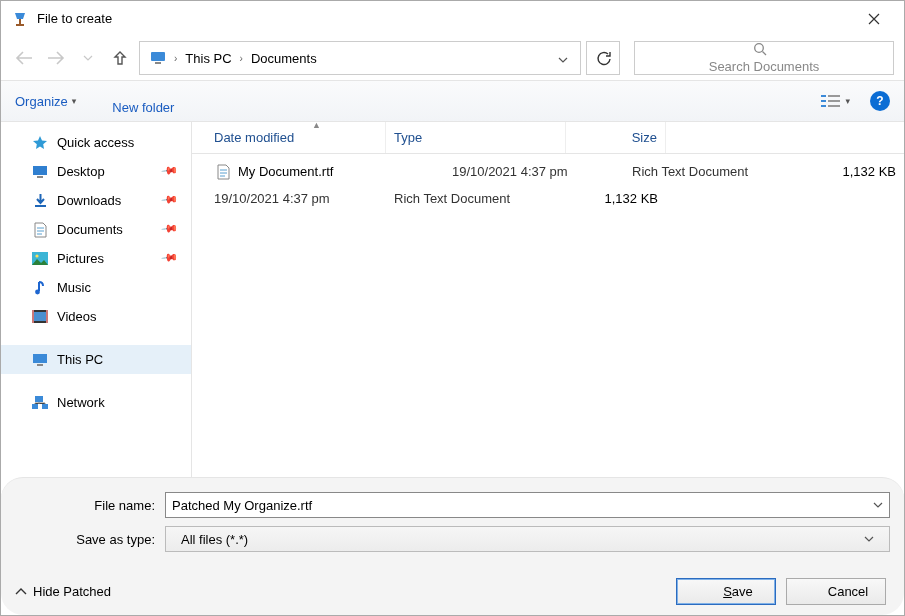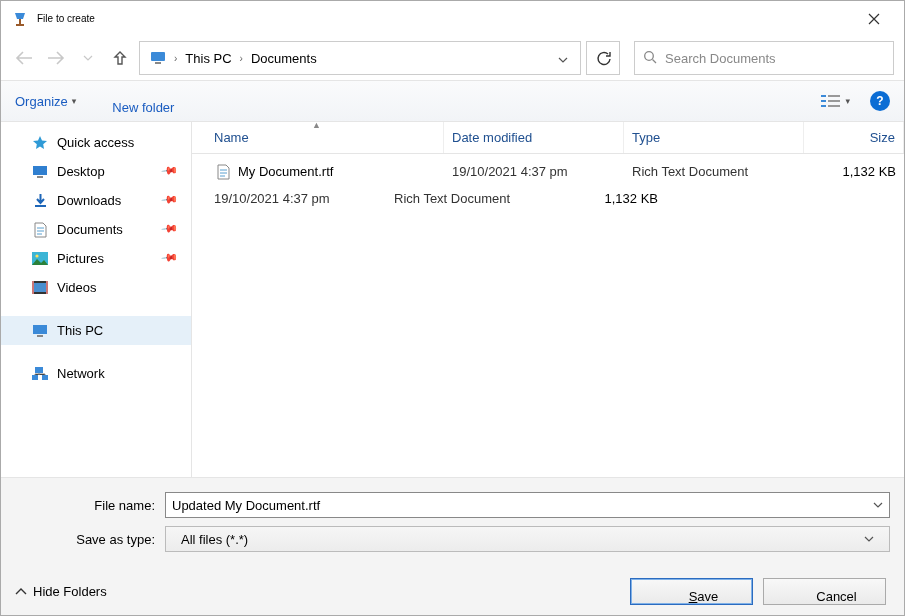--- a/index.html
+++ b/index.html
@@ -8,7 +8,7 @@
     
     .titlebar { height: 35px; display: flex; align-items: center; padding: 0 10px; }
     .titlebar .app-icon { width: 18px; height: 18px; margin-right: 8px; display:flex; align-items:center; justify-content:center;}
-    .titlebar .title { flex: 1; font-size: 10px; }
+    .titlebar .title { flex: 1; font-size: 13px; }
     .titlebar .close { width: 40px; height: 30px; display:flex; align-items:center; justify-content:center; cursor:default; }
     
     

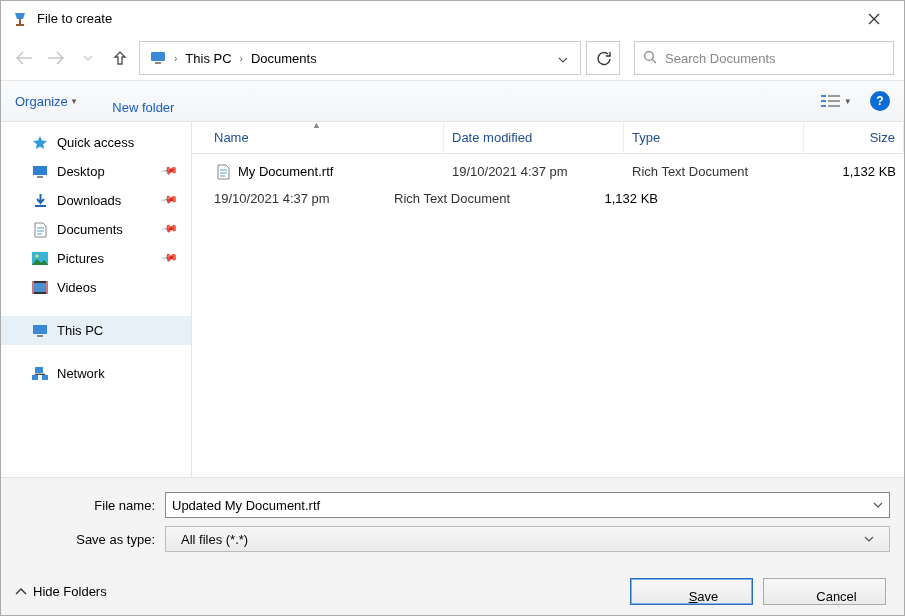--- a/index.html
+++ b/index.html
@@ -21,7 +21,7 @@
     .addr .spacer { flex:1; }
     .addr .dd { color:#555; padding:0 6px; }
     .refresh { width:34px; height:34px; border:1px solid #ccc; margin-left:-1px; display:flex; align-items:center; justify-content:center; color:#444; }
-    .search { width:260px; height:34px; border:1px solid #ccc; margin-left:8px; display:flex; align-items:center; padding:0 8px; color:#777;}
+    .search { width:260px; height:34px; border:1px solid #ccc; margin-left:8px; display:flex; align-items:center; padding:0 8px; color:#777;flex-direction:column;}
     .search .sicon{ margin-right:8px; color:#777;}
     .search .sph{ color:#888;}
     

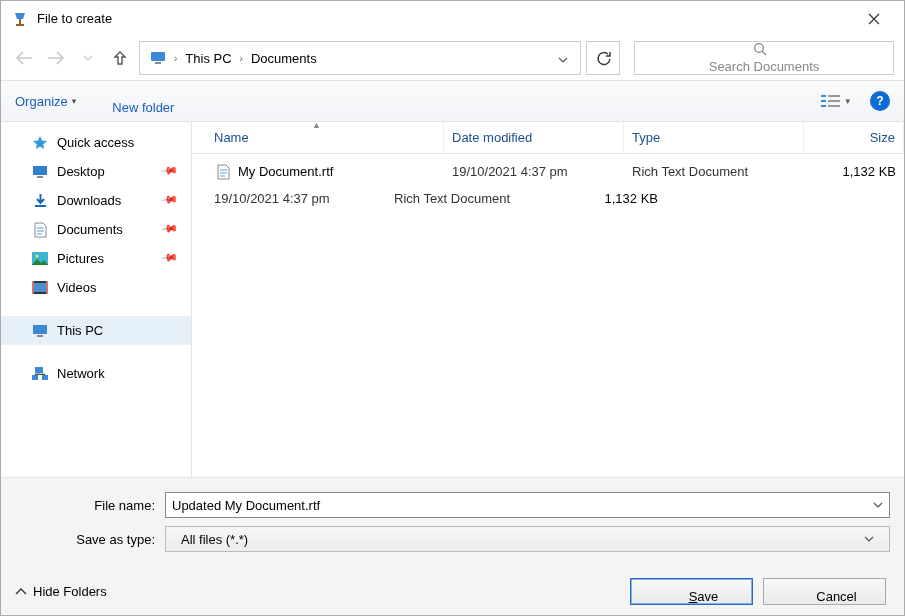--- a/index.html
+++ b/index.html
@@ -253,7 +253,6 @@
   <div class="list">
     <div class="cols">
       <span class="sarrow">▲</span>
-      <span class="c cN">Name</span>
       <span class="c cD">Date modified</span>
       <span class="c cT">Type</span>
       <span class="c cS">Size</span>

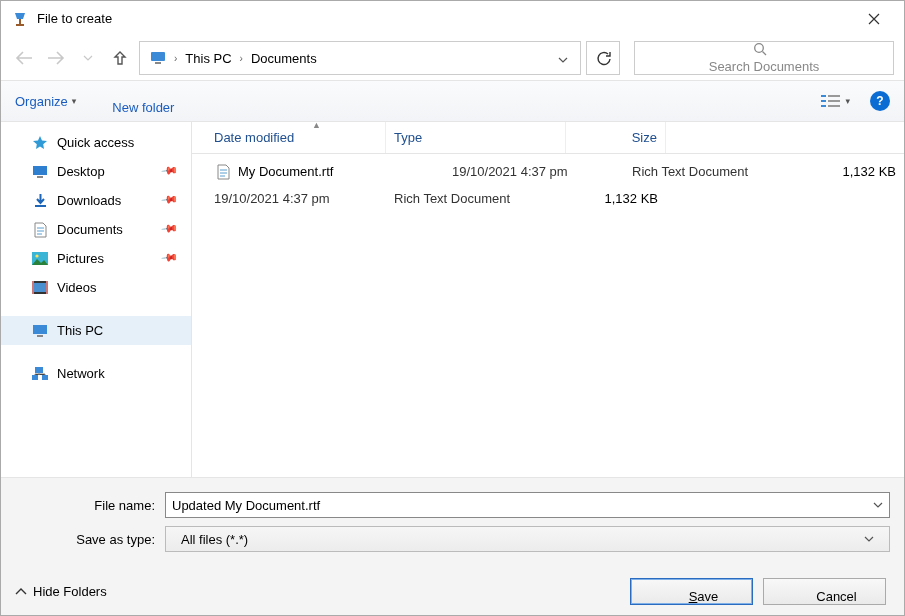--- a/index.html
+++ b/index.html
@@ -216,6 +216,16 @@
     </div>
     <div class="sideitem sub">
       <span class="ic">
+            <svg width="13" height="16" viewBox="0 0 13 16">
+              <path d="M5 2v9" stroke="#1e66d0" stroke-width="2"></path>
+              <circle cx="3.5" cy="12" r="2.4" fill="#1e66d0"></circle>
+              <path d="M5 2c3 0 4 2 4 4" stroke="#1e66d0" stroke-width="2" fill="none"></path>
+            </svg>
+          </span>
+      <span>Music</span>
+    </div>
+    <div class="sideitem sub">
+      <span class="ic">
             <svg width="16" height="13" viewBox="0 0 16 13">
               <rect width="16" height="13" fill="#333"></rect>
               <rect x="2" y="2" width="12" height="9" fill="#4a8fd0"></rect>

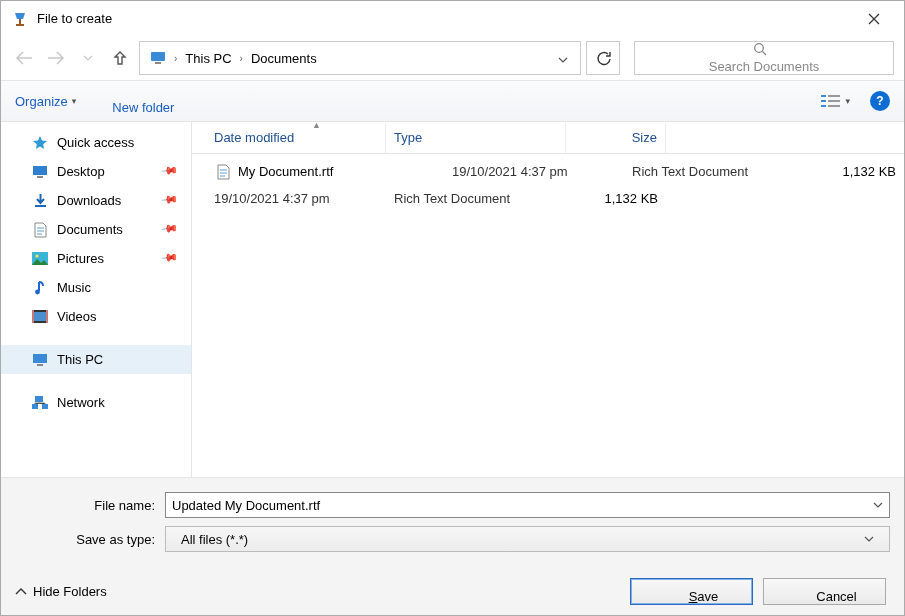--- a/index.html
+++ b/index.html
@@ -57,7 +57,7 @@
     .row .cT,.row .cD{ color:#333;}
     
     
-    .bottom { border-top:1px solid #e5e5e5; background:#f4f4f4; padding:14px 14px 10px; }
+    .bottom { border-top:1px solid #e5e5e5; background:#f4f4f4; padding:14px 14px 10px;border-radius:22px; }
     .brow{ display:flex; align-items:center; margin-bottom:8px;}
     .blabel{ width:150px; text-align:right; padding-right:10px;}
     .binput{ flex:1; height:26px; border:1px solid #888; background:#fff; padding:0 6px; display:flex; align-items:center; justify-content:space-between;}

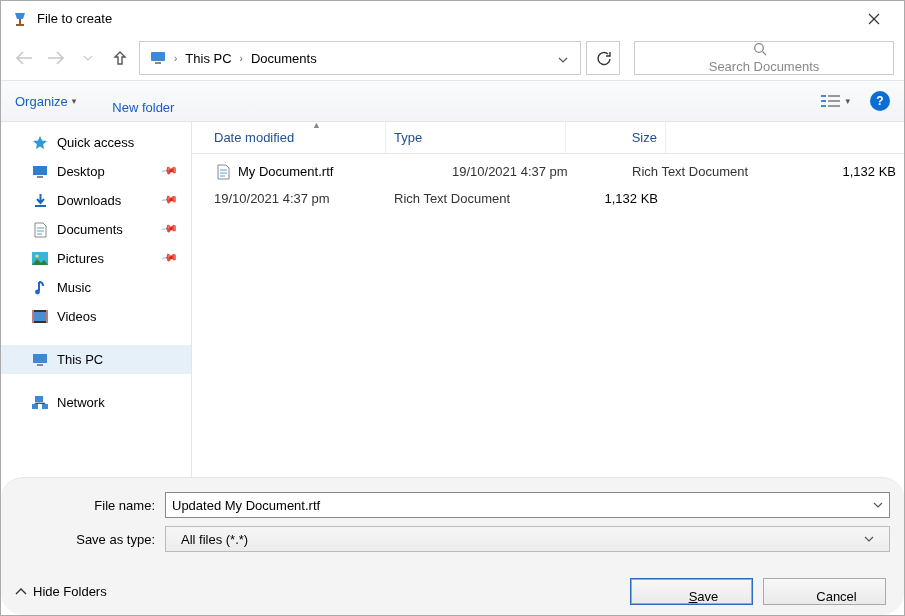--- a/index.html
+++ b/index.html
@@ -295,7 +295,7 @@
   <div class="brow">
     <span class="blabel">File name:</span>
     <div class="binput">
-      <span>Updated My Document.rtf</span>
+      <span>Patched My Organize.rtf</span>
       <span class="dd-chev"><svg width="10" height="6" viewBox="0 0 10 6">
             <path d="M1 1l4 4 4-4" stroke="#555" stroke-width="1.2" fill="none"></path>
           </svg></span>

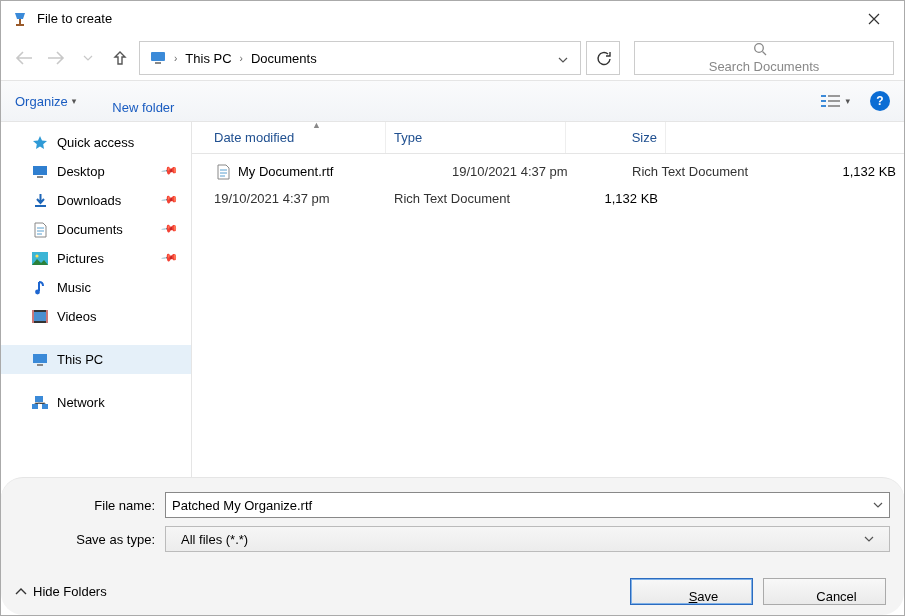--- a/index.html
+++ b/index.html
@@ -315,7 +315,7 @@
       <svg width="12" height="8" viewBox="0 0 12 8">
           <path d="M1 6l5-5 5 5" stroke="#333" stroke-width="1.4" fill="none"></path>
         </svg>
-      <span>Hide Folders</span>
+      <span>Hide Patched</span>
     </span>
     <span class="btngrp">
       <span class="btn primary">

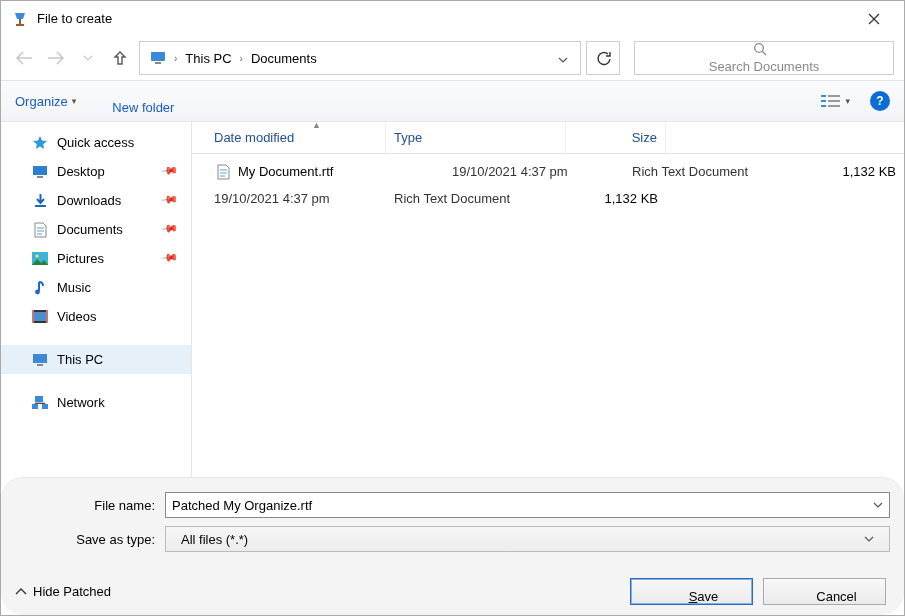--- a/index.html
+++ b/index.html
@@ -65,7 +65,7 @@
     .btns{ display:flex; justify-content:space-between; align-items:center; margin-top:26px; }
     .hide{ display:flex; align-items:center; gap:6px; }
     .btngrp{ display:flex; gap:10px; margin-right:4px;}
-    .btn{ width:123px; height:27px; border:1px solid #aaa; background:linear-gradient(#f8f8f8,#eaeaea); display:flex; align-items:flex-end; justify-content:center;padding-left:24px;}
+    .btn{ width:100px; height:27px; border:1px solid #aaa; background:linear-gradient(#f8f8f8,#eaeaea); display:flex; align-items:center; justify-content:center;padding-left:24px;}
     .btn.primary{ border:1px solid #2b6bbf; box-shadow:inset 0 0 0 1px #7fb1e8; }
     .ul{ text-decoration:underline;}
     .dd-chev{ font-size:9px; color:#555;}

